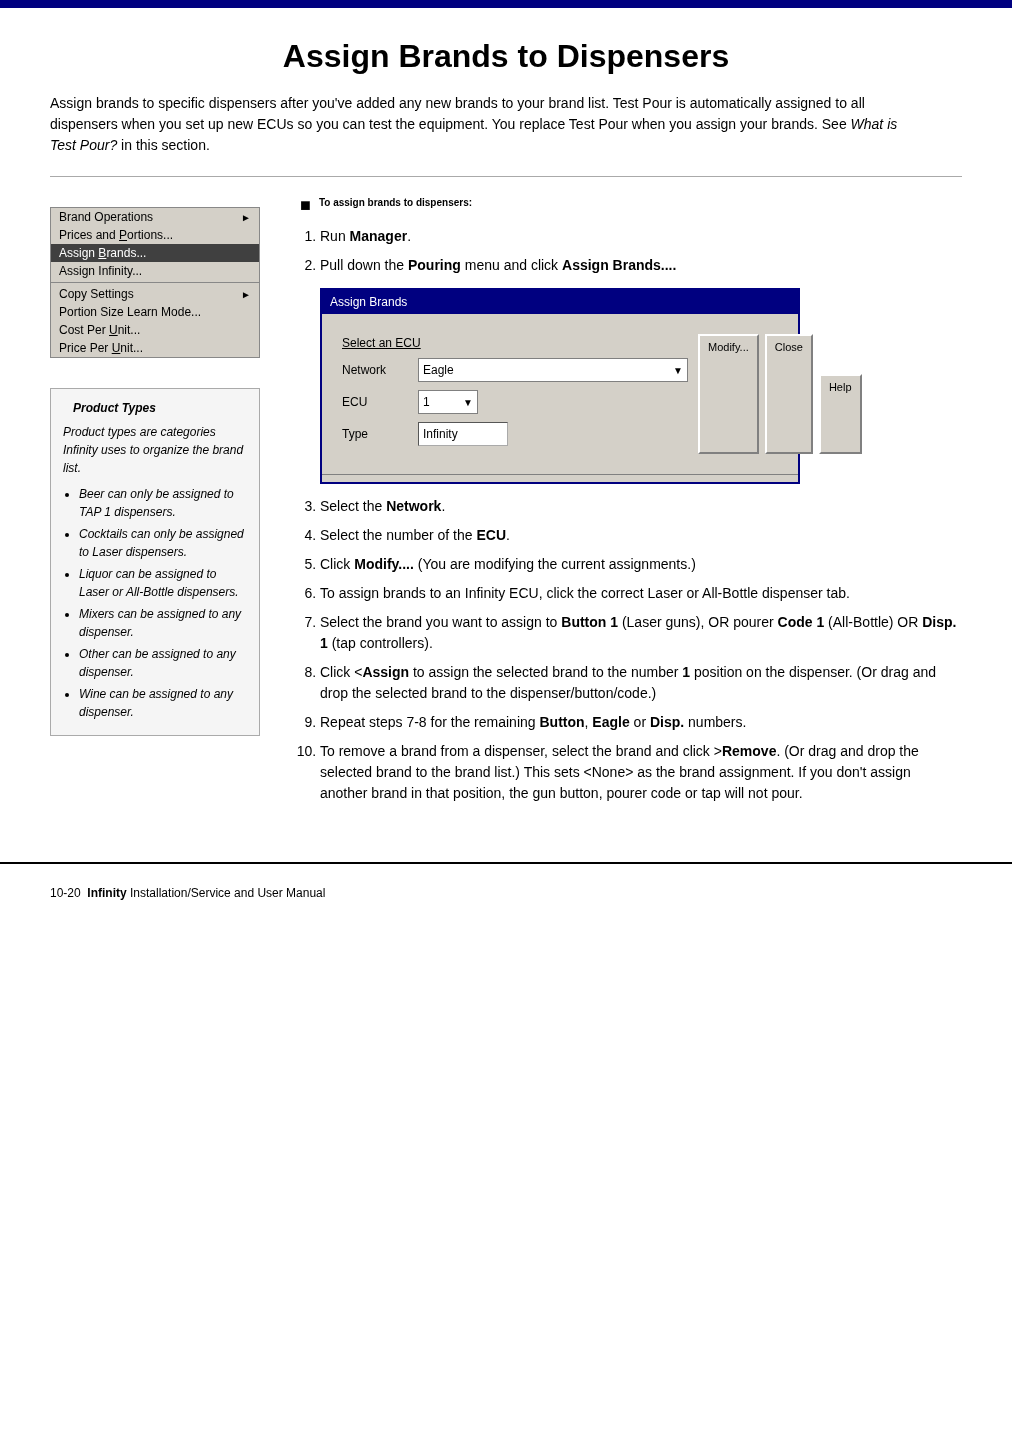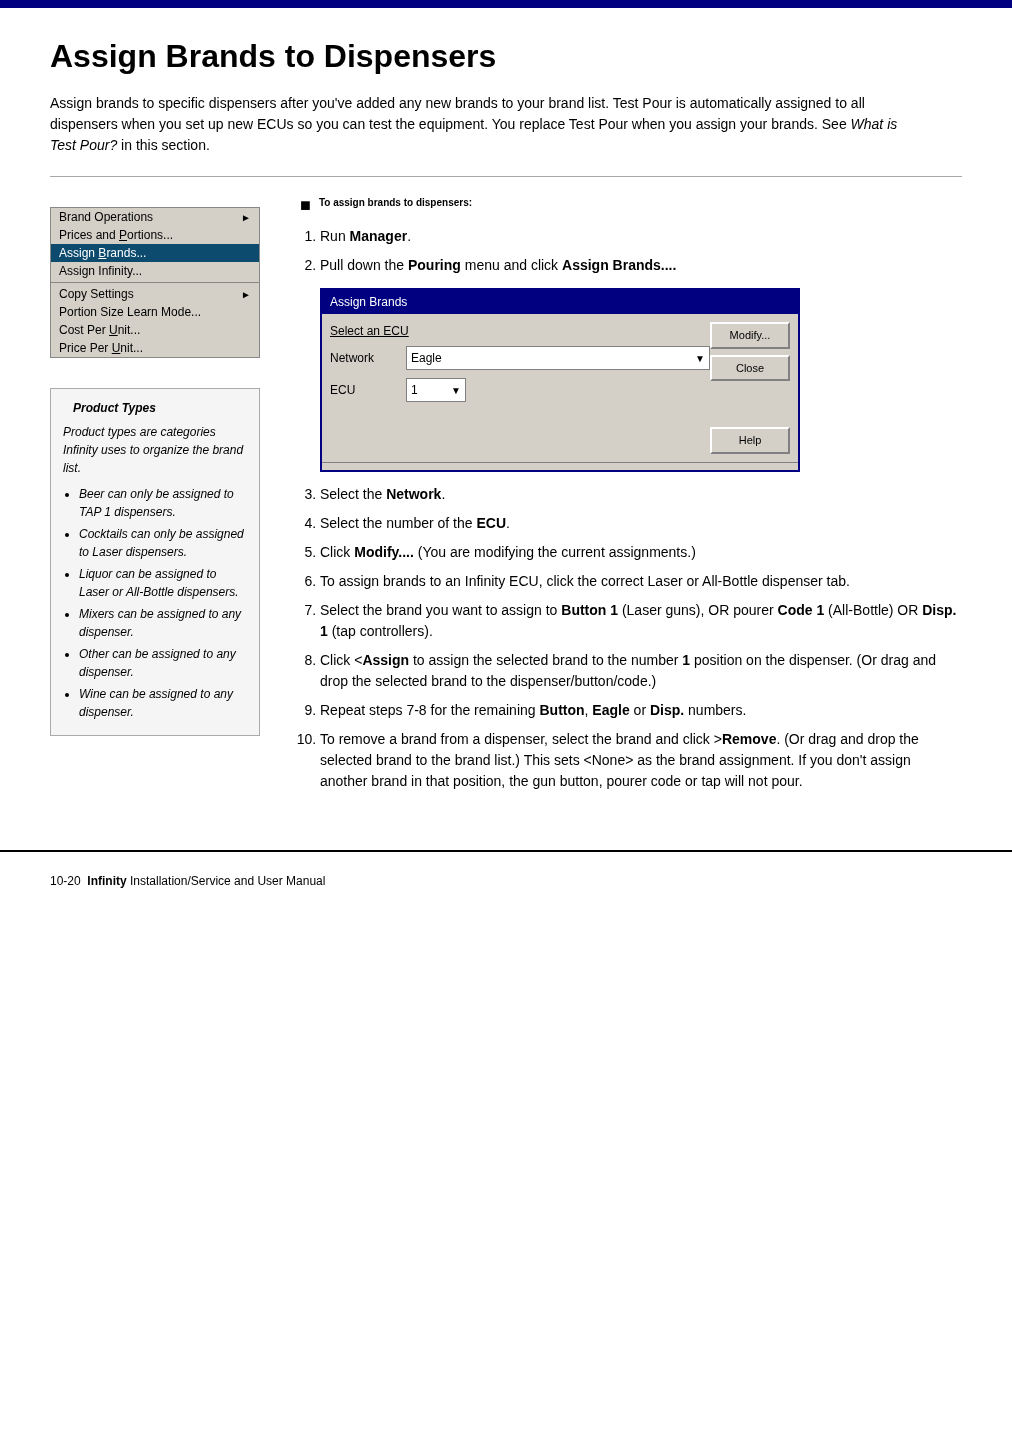--- a/index.html
+++ b/index.html
@@ -25,6 +25,7 @@
       font-weight: bold;
       margin-bottom: 18px;
       border-bottom: none;
+      text-align: center;
     }
     .intro-text {
       font-size: 14px;

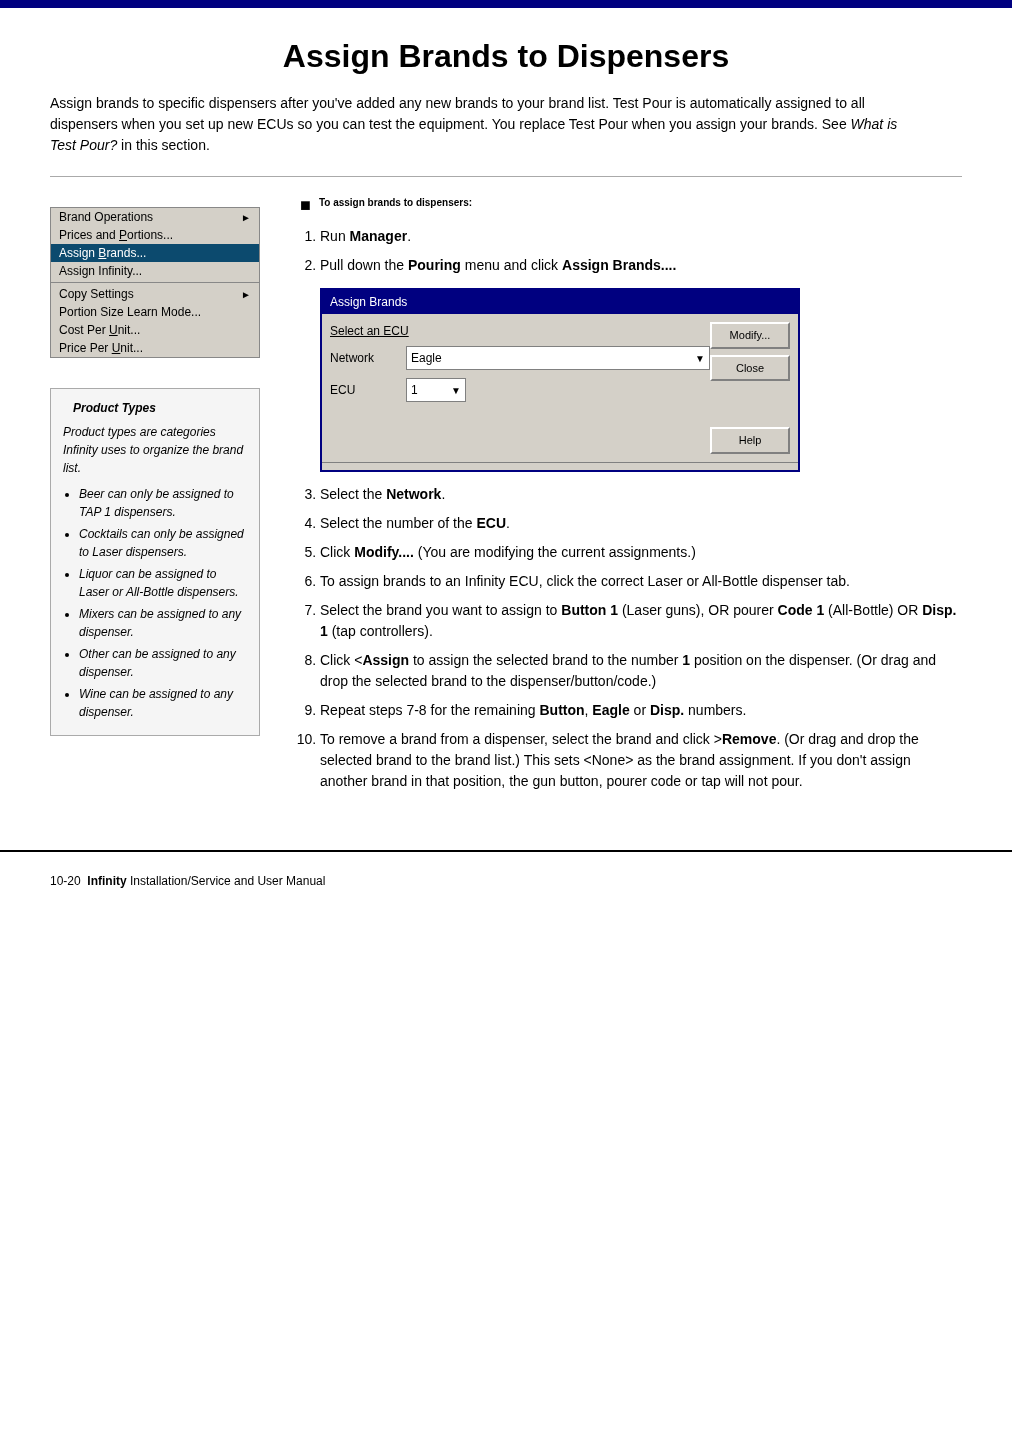--- a/index.html
+++ b/index.html
@@ -67,7 +67,7 @@
       white-space: nowrap;
     }
     .menu-item.highlighted {
-      background: #0c4a6e;
+      background: #404040;
       color: #fff;
     }
     .menu-separator {

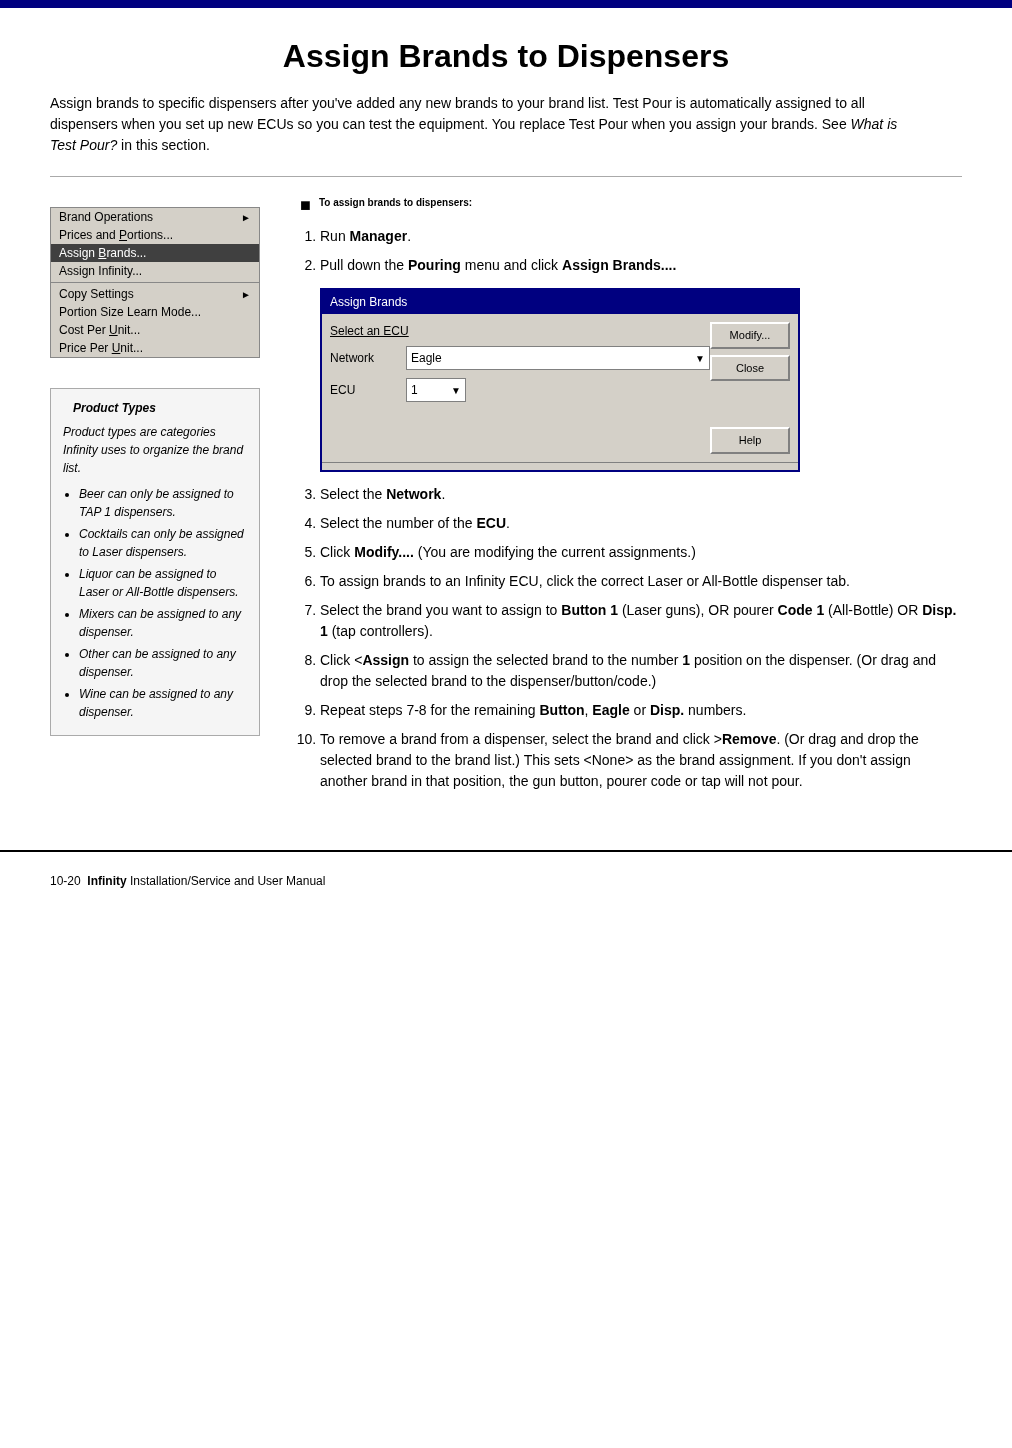--- a/index.html
+++ b/index.html
@@ -145,7 +145,8 @@
     }
     .dialog-body {
       display: flex;
-      padding: 8px;
+      padding: 20px;
+      gap: 10px;
     }
     .dialog-left {
       flex: 1;

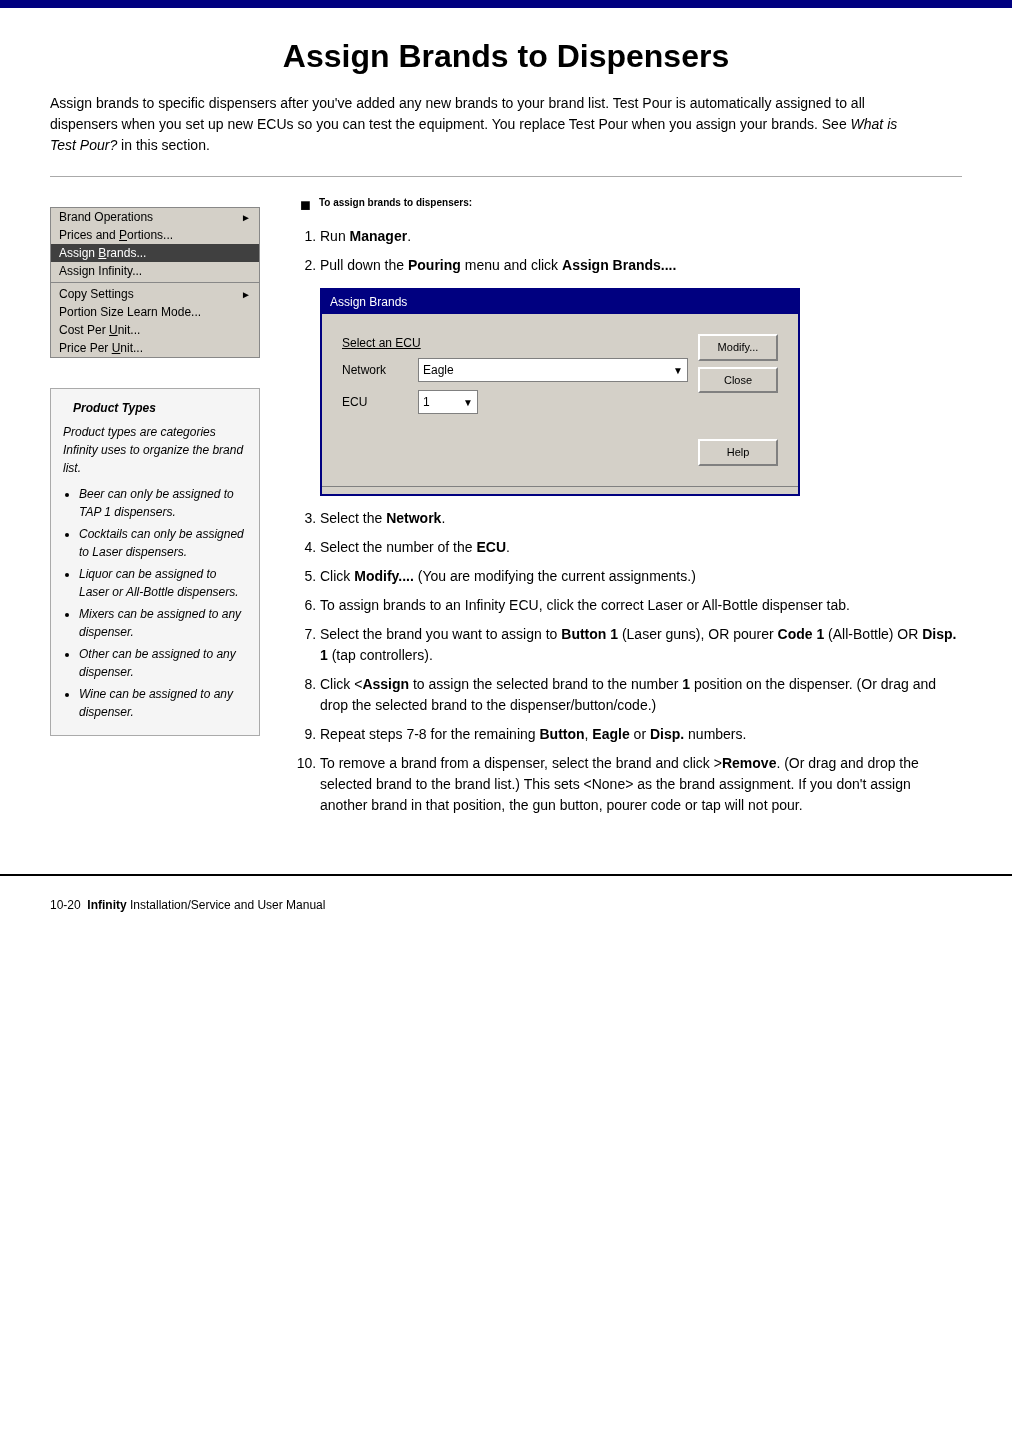--- a/index.html
+++ b/index.html
@@ -154,7 +154,7 @@
     .dialog-right {
       width: 80px;
       display: flex;
-      flex-direction: column;
+      flex-direction: row;
       gap: 6px;
     }
     .dialog-btn {

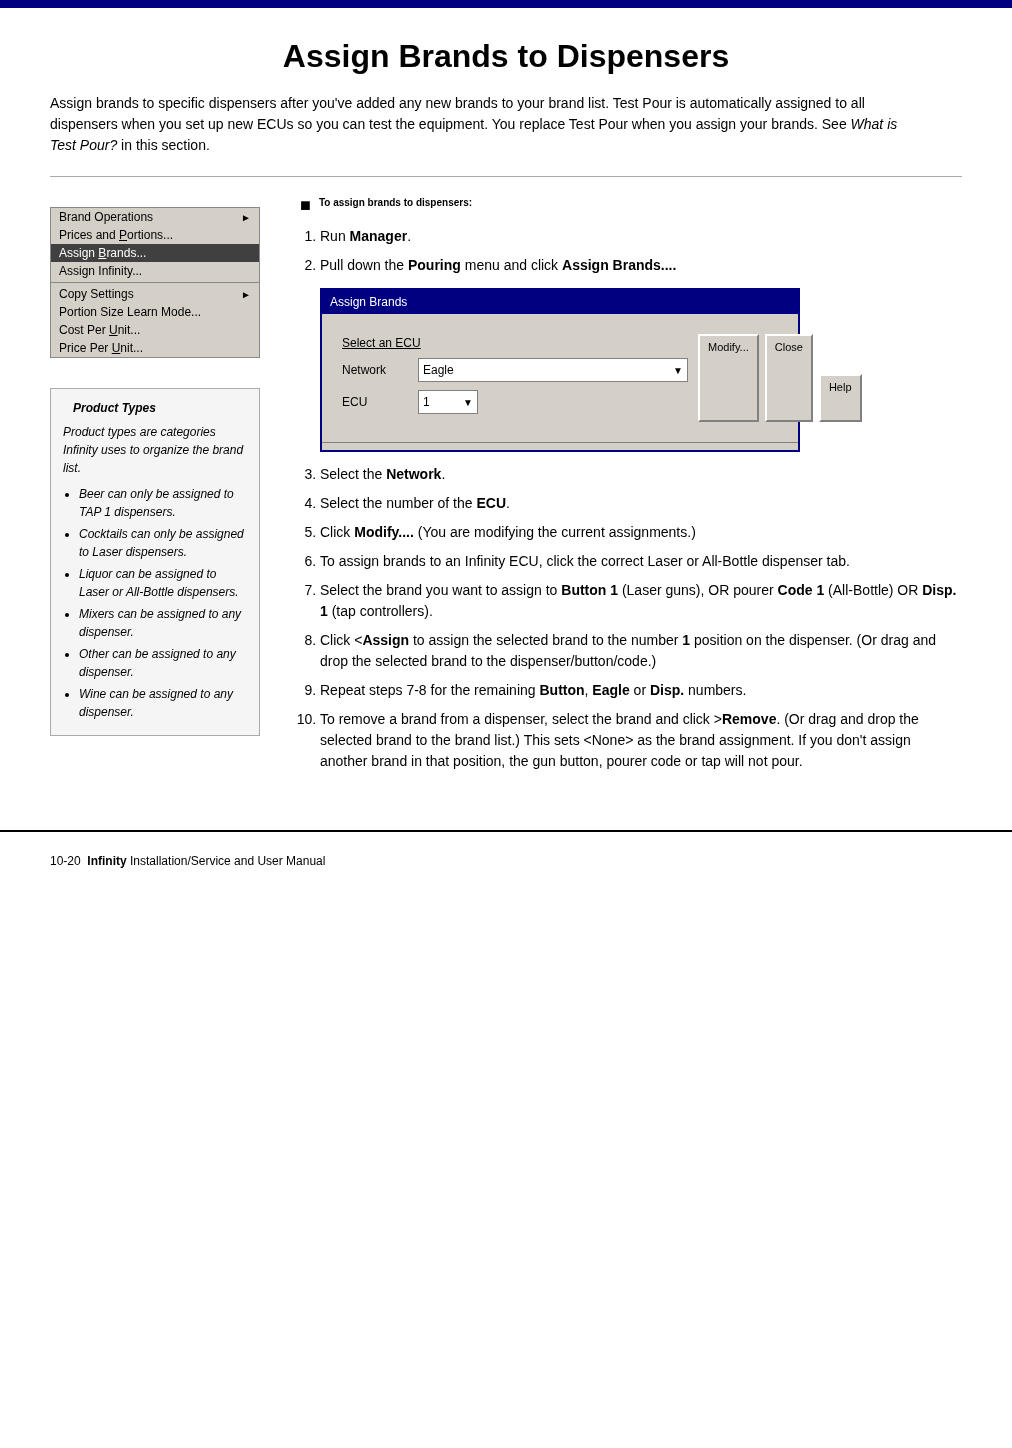--- a/index.html
+++ b/index.html
@@ -309,6 +309,12 @@
                     <span class="dialog-dropdown-arrow">▼</span>
                   </div>
                 </div>
+                <div class="dialog-field">
+                  <span class="dialog-label">Type</span>
+                  <div class="dialog-input" style="flex: 0 0 90px; border: 1px inset #aaa;">
+                    <span>Infinity</span>
+                  </div>
+                </div>
               </div>
               <div class="dialog-right">
                 <div class="dialog-btn">

